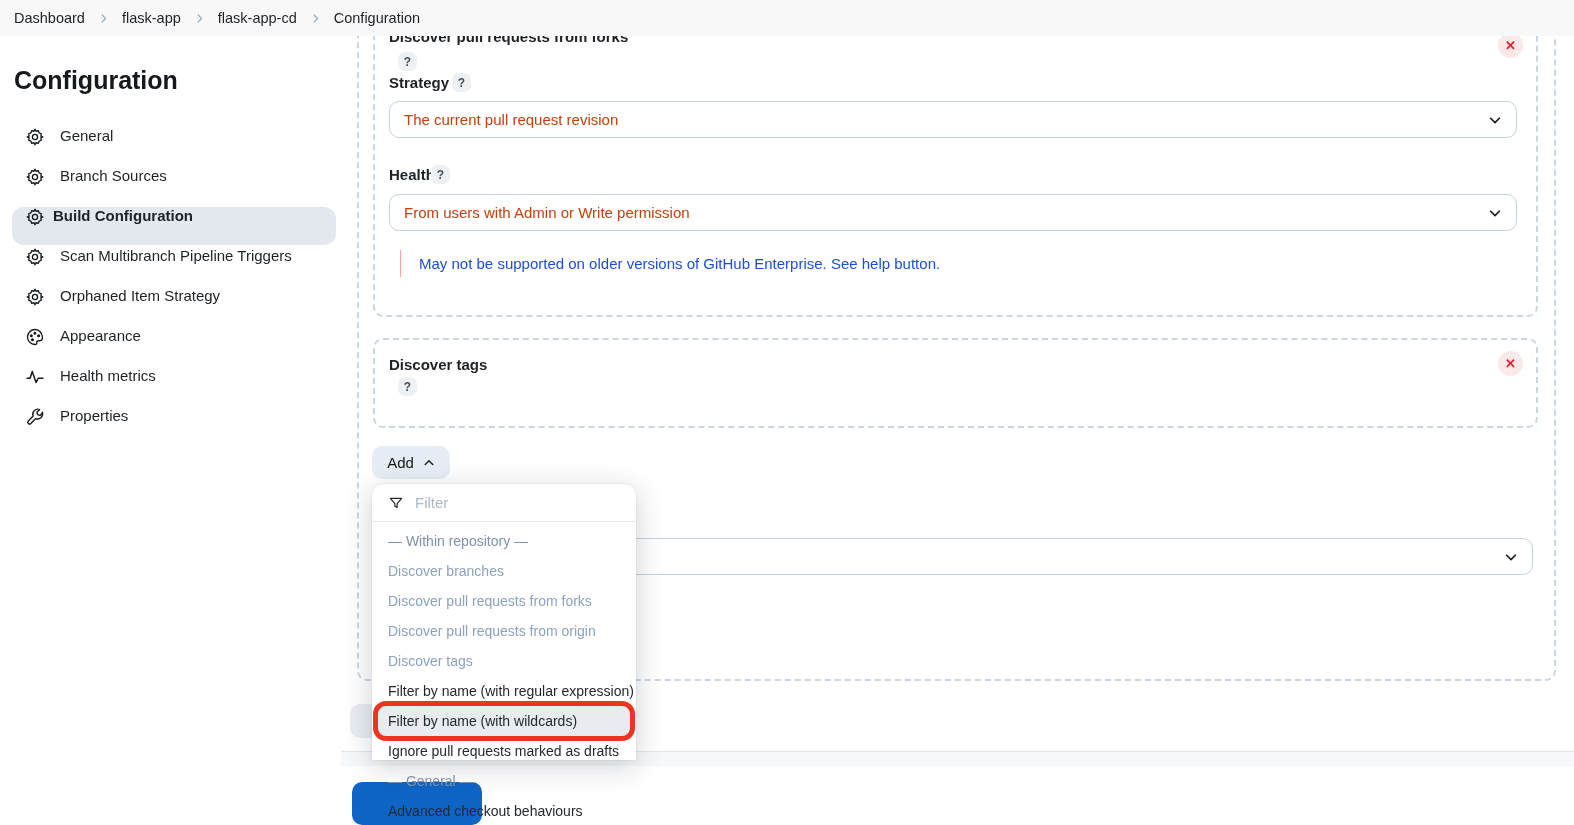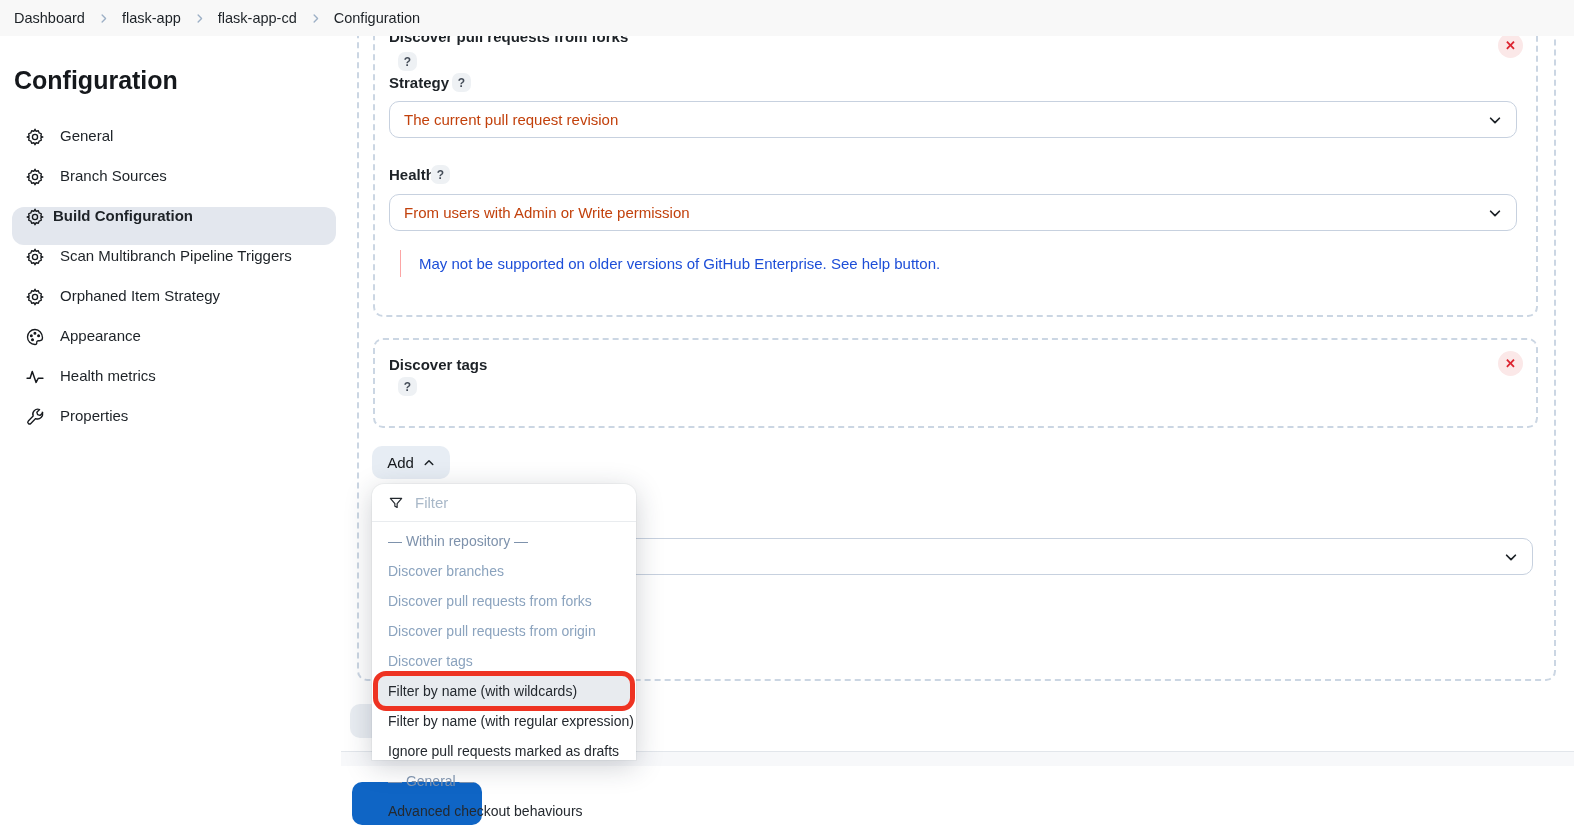--- a/index.html
+++ b/index.html
@@ -148,8 +148,8 @@
       <div class="menu-item muted">Discover pull requests from forks</div>
       <div class="menu-item muted">Discover pull requests from origin</div>
       <div class="menu-item muted">Discover tags</div>
+      <div class="menu-item normal">Filter by name (with regular expression)</div>
       <div class="menu-item normal highlighted">Filter by name (with wildcards)</div>
-      <div class="menu-item normal">Filter by name (with regular expression)</div>
       <div class="menu-item normal">Ignore pull requests marked as drafts</div>
       <div class="menu-item header">— General —</div>
       <div class="menu-item normal">Advanced checkout behaviours</div>

